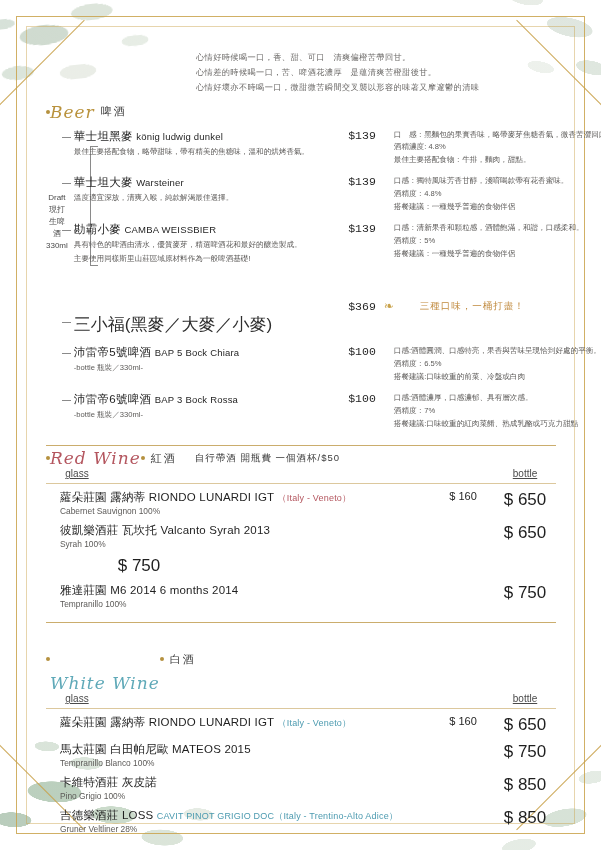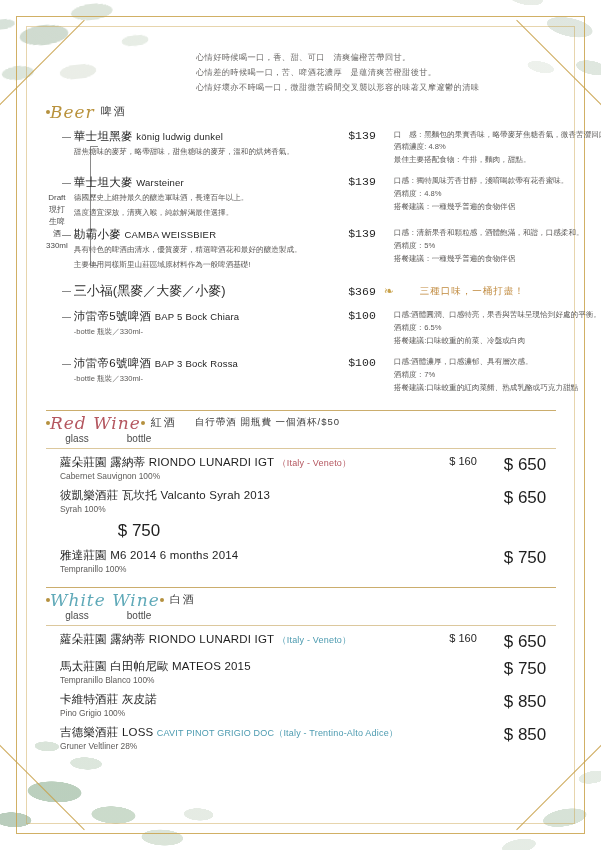--- a/index.html
+++ b/index.html
@@ -170,7 +170,7 @@
               <span>華士坦黑麥</span>
               <span class="en">könig ludwig dunkel</span>
             </div>
-            <div class="b-desc">甜焦糖味的麥芽，略帶甜味，甜焦糖味的麥芽，溫和的烘烤香氣。</div>
+            <div class="b-desc">最佳主要搭配食物，略帶甜味，帶有精美的焦糖味，溫和的烘烤香氣。</div>
           </div>
           <div class="b-price">$139</div>
           <div class="b-right">

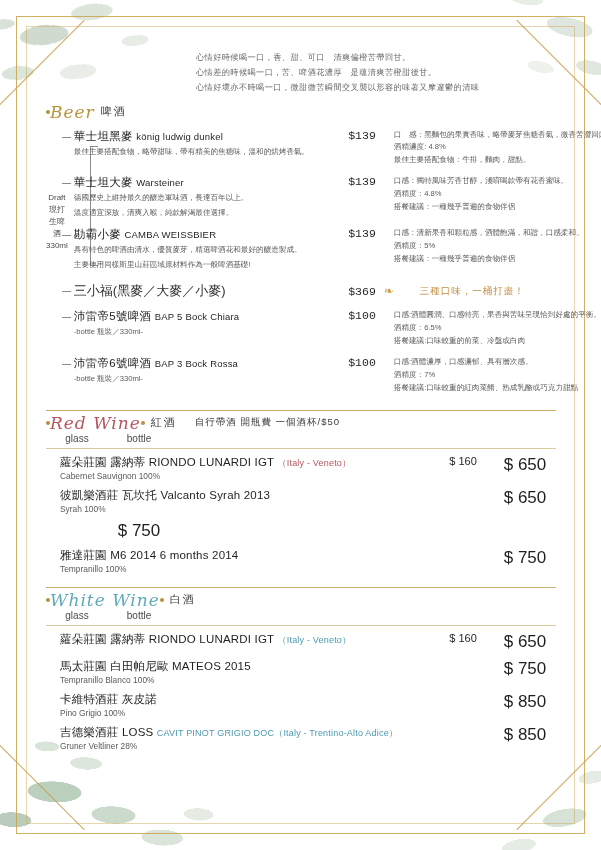--- a/index.html
+++ b/index.html
@@ -186,7 +186,6 @@
               <span>華士坦大麥</span>
               <span class="en">Warsteiner</span>
             </div>
-            <div class="b-desc">德國歷史上維持最久的釀造軍味酒，長達百年以上。</div>
             <div class="b-desc">溫度適宜深放，清爽入喉，純款解渴最佳選擇。</div>
           </div>
           <div class="b-price">$139</div>

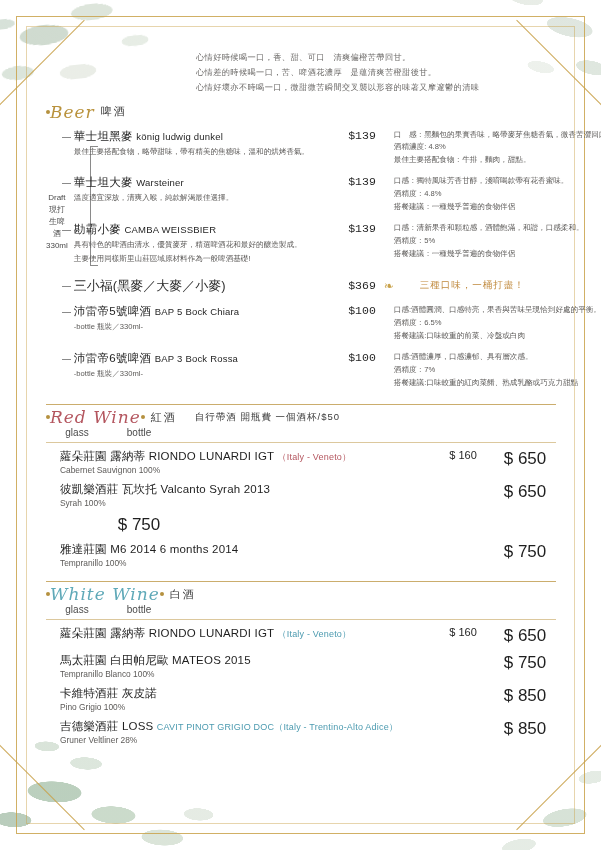--- a/index.html
+++ b/index.html
@@ -106,7 +106,7 @@
   .b-right div{white-space:nowrap;}
 
   .combo-row{display:flex;align-items:center;padding:6px 0;}
-  .combo-row .b-left{width:248px;padding-left:6px;position:relative;font-size:13px;}
+  .combo-row .b-left{width:248px;padding-left:6px;position:relative;font-size:17px;margin-top:36px;}
   .combo-row .b-left:before{content:"";position:absolute;left:-6px;top:9px;width:9px;height:1px;background:#8a8a8a;}
   .combo-note{flex:1;padding-left:22px;font-size:9.5px;color:#c08a3e;letter-spacing:1px;}
   .swirl{color:#c9a24a;font-size:12px;padding:0 4px;}

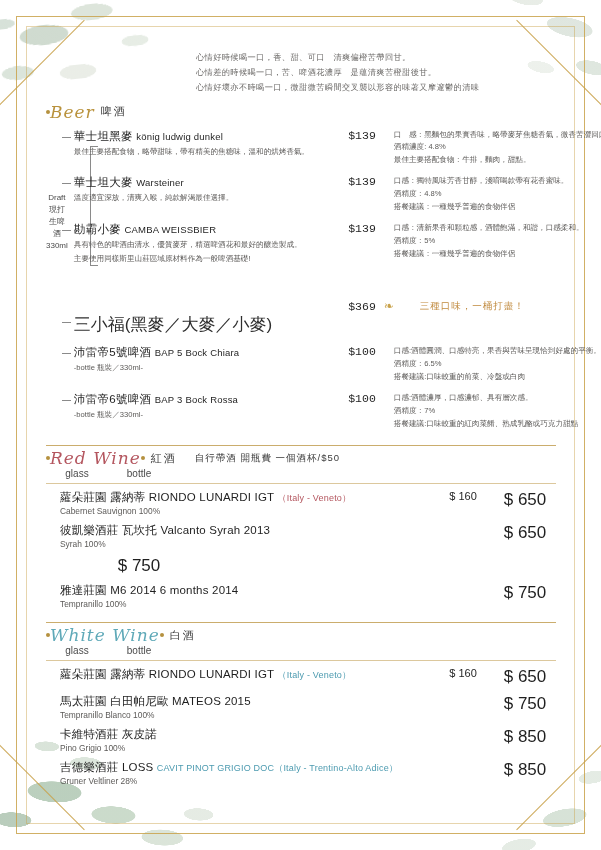--- a/index.html
+++ b/index.html
@@ -120,7 +120,7 @@
   .w-sub{font-size:8.4px;color:#5c5a58;margin-top:1px;}
   .w-glass{width:62px;text-align:center;font-size:11px;color:#1f1f1f;}
   .w-bottle{width:62px;text-align:center;font-size:17px;color:#1f1f1f;}
-  .wine-colhead{display:flex;justify-content:flex-start;font-size:10px;color:#4a4a4a;}
+  .wine-colhead{display:flex;justify-content:space-between;font-size:10px;color:#4a4a4a;text-decoration:underline;}
   .wine-colhead .w-glass,.wine-colhead .w-bottle{font-size:10px;color:#4a4a4a;}
   .sec-block{margin-top:10px;}
 </style>

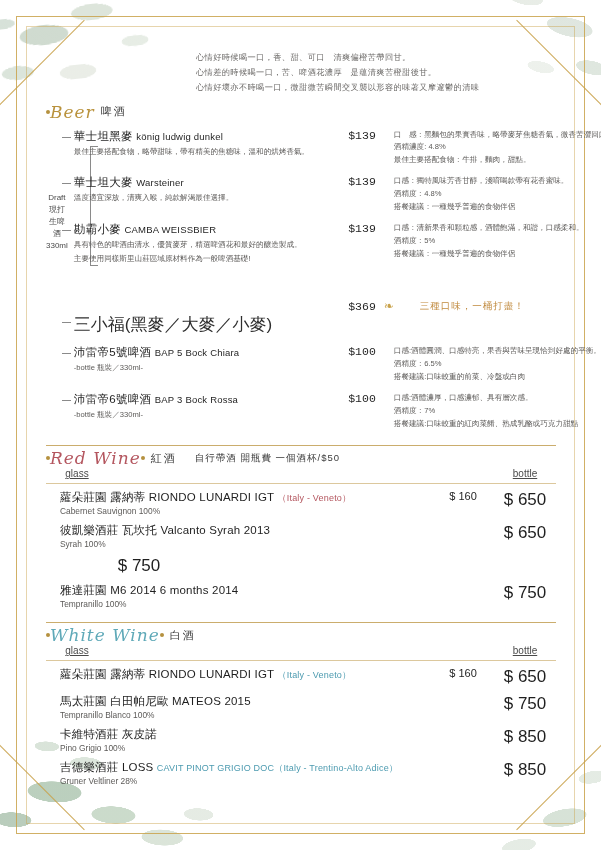--- a/index.html
+++ b/index.html
@@ -78,7 +78,7 @@
   }
   .sec-title.beer{color:#b9923c;}
   .sec-title.red{color:#b4565f;}
-  .sec-title.white{color:#5fa9b8;}
+  .sec-title.white{color:#5fa9b8;margin-top:48px;}
   .sec-cn{font-size:11px;color:#3a3a3a;margin-left:6px;letter-spacing:2px;}
   .sec-note{font-size:9.5px;color:#3a3a3a;margin-left:18px;letter-spacing:1px;}
 

